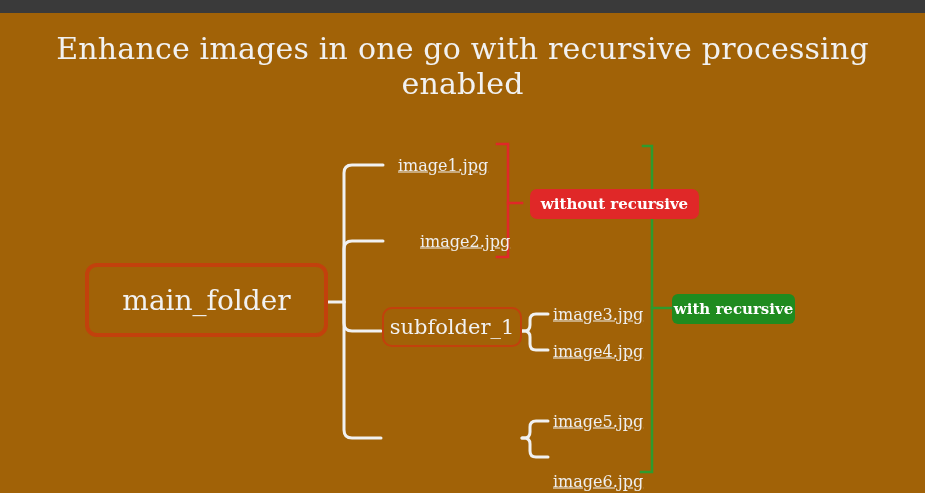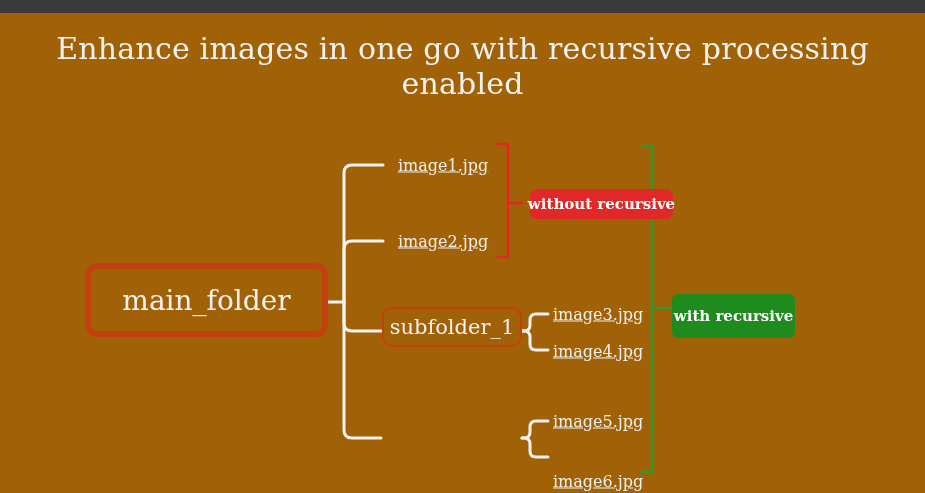--- a/index.html
+++ b/index.html
@@ -82,7 +82,7 @@
   .badge.red-badge {
     left: 530px;
     top: 176px;
-    width: 143px;
+    width: 169px;
     height: 30px;
   }
   .badge.green-badge {

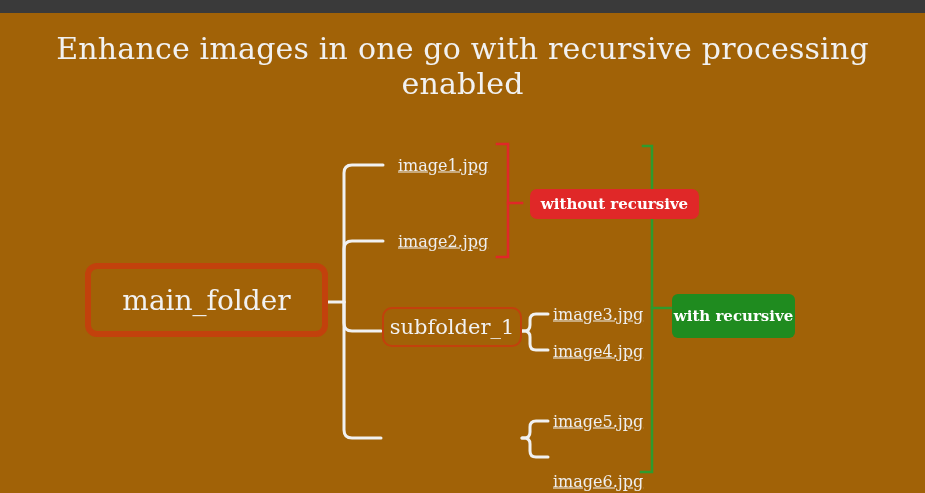--- a/index.html
+++ b/index.html
@@ -135,7 +135,7 @@
 
 
   <div class="file-label" style="left:398px; top:152px;">image1.jpg</div>
-  <div class="file-label" style="left:398px; top:228px;">image2.jpg</div>
+  <div class="file-label" style="left:420px; top:228px;">image2.jpg</div>
   <div class="file-label" style="left:553px; top:301px;text-align:center;">image3.jpg</div>
   <div class="file-label" style="left:553px; top:338px;text-align:right;">image4.jpg</div>
   <div class="file-label" style="left:553px; top:408px;">image5.jpg</div>

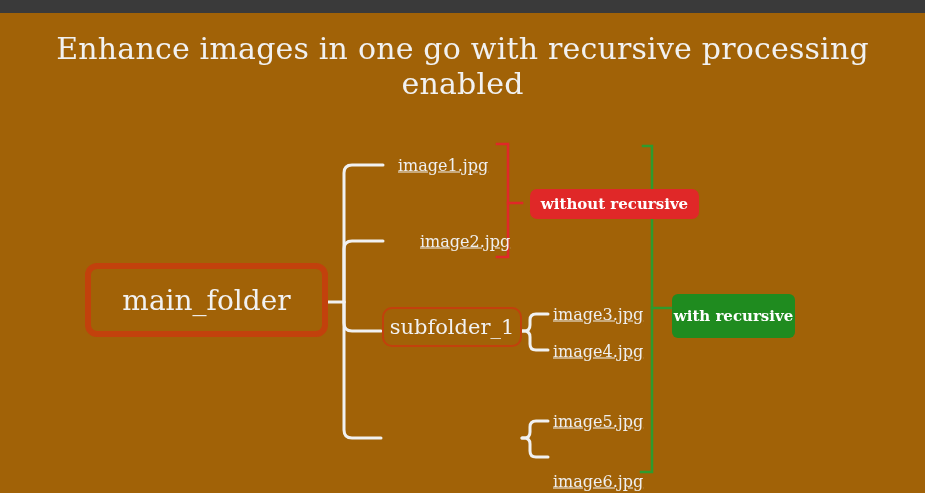--- a/index.html
+++ b/index.html
@@ -36,7 +36,7 @@
   }
   .node-box {
     position: absolute;
-    border: 6px solid #c2410c;
+    border: 4px solid #c2410c;
     border-radius: 12px;
     display: flex;
     align-items: center;

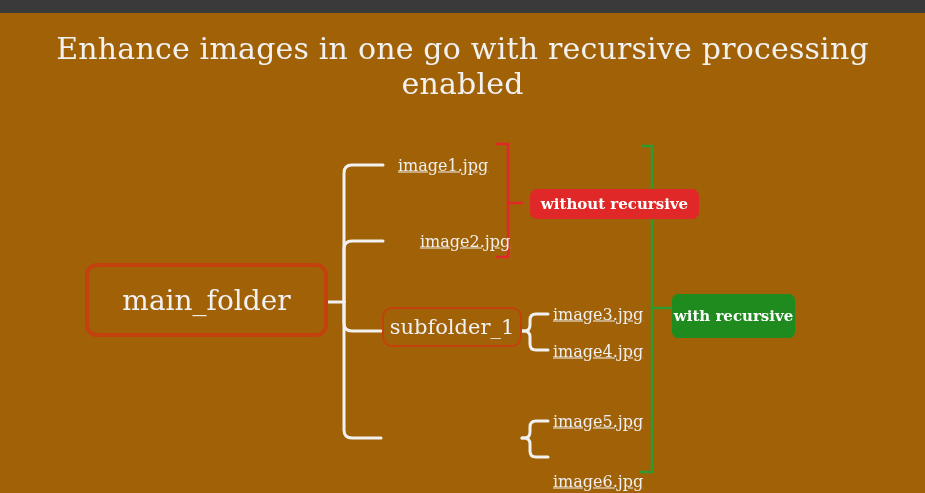--- a/index.html
+++ b/index.html
@@ -89,7 +89,7 @@
     left: 672px;
     top: 281px;
     width: 123px;
-    height: 44px;
+    height: 30px;
     border-radius: 6px;
   }
 </style>

